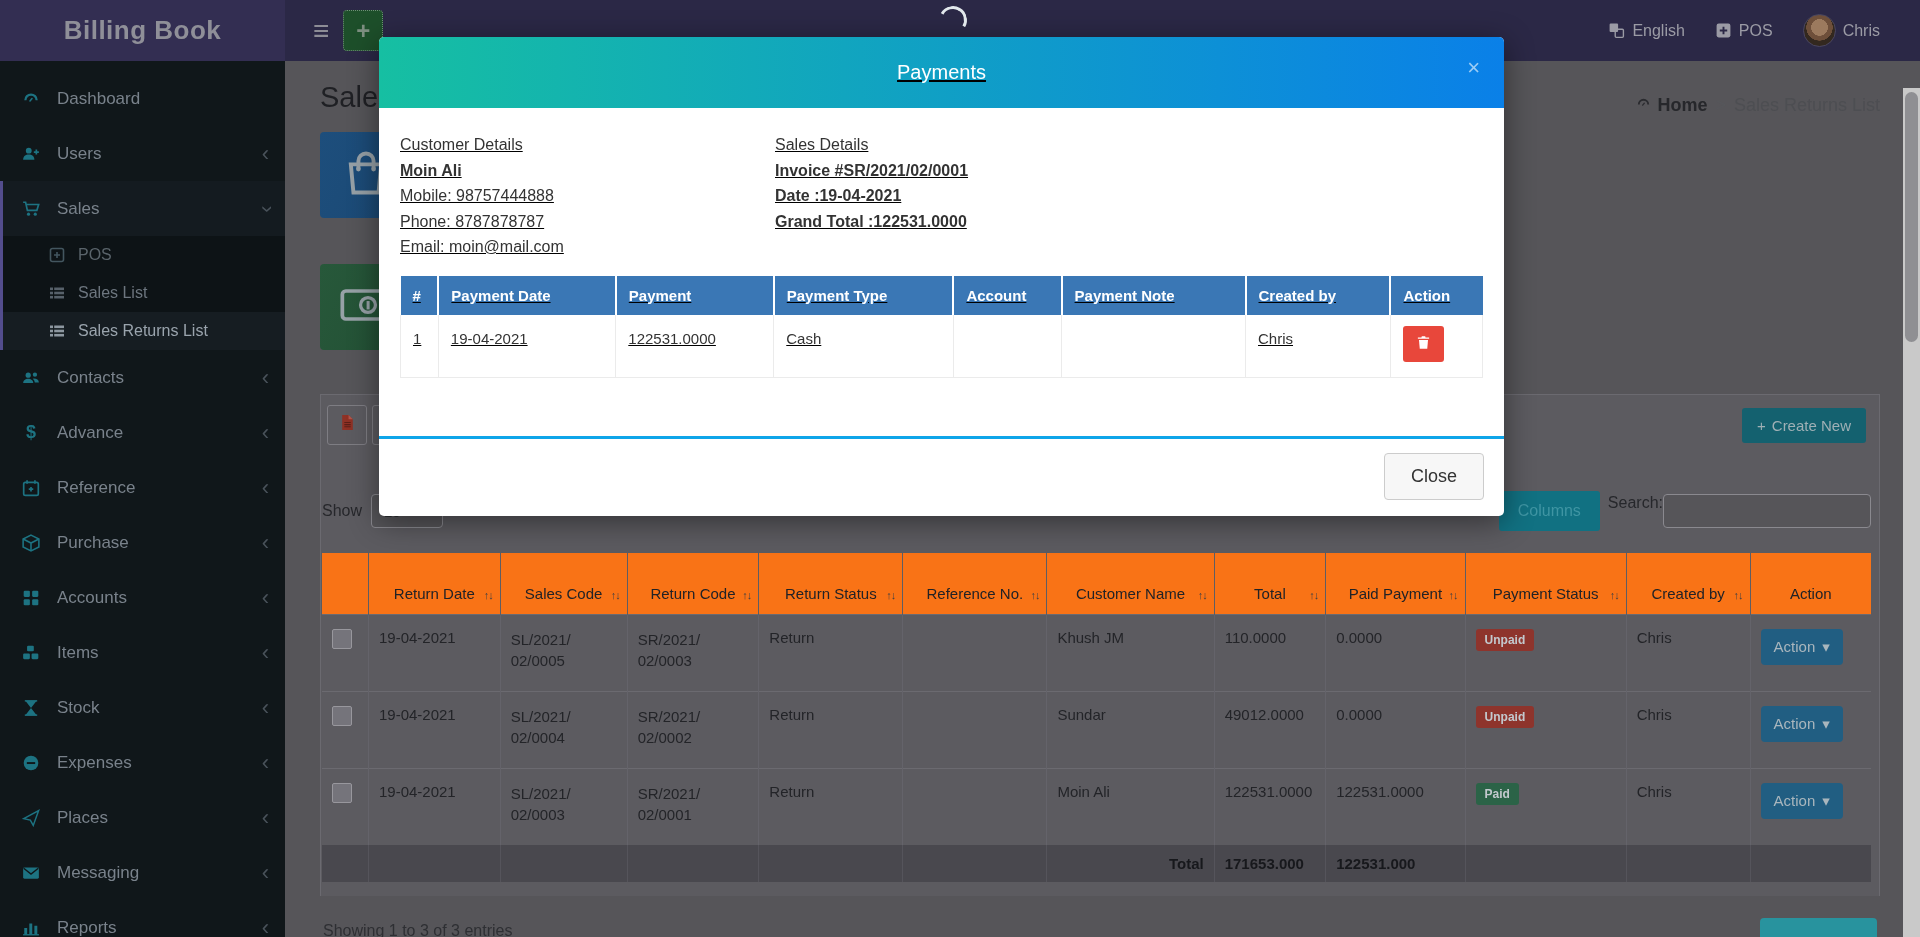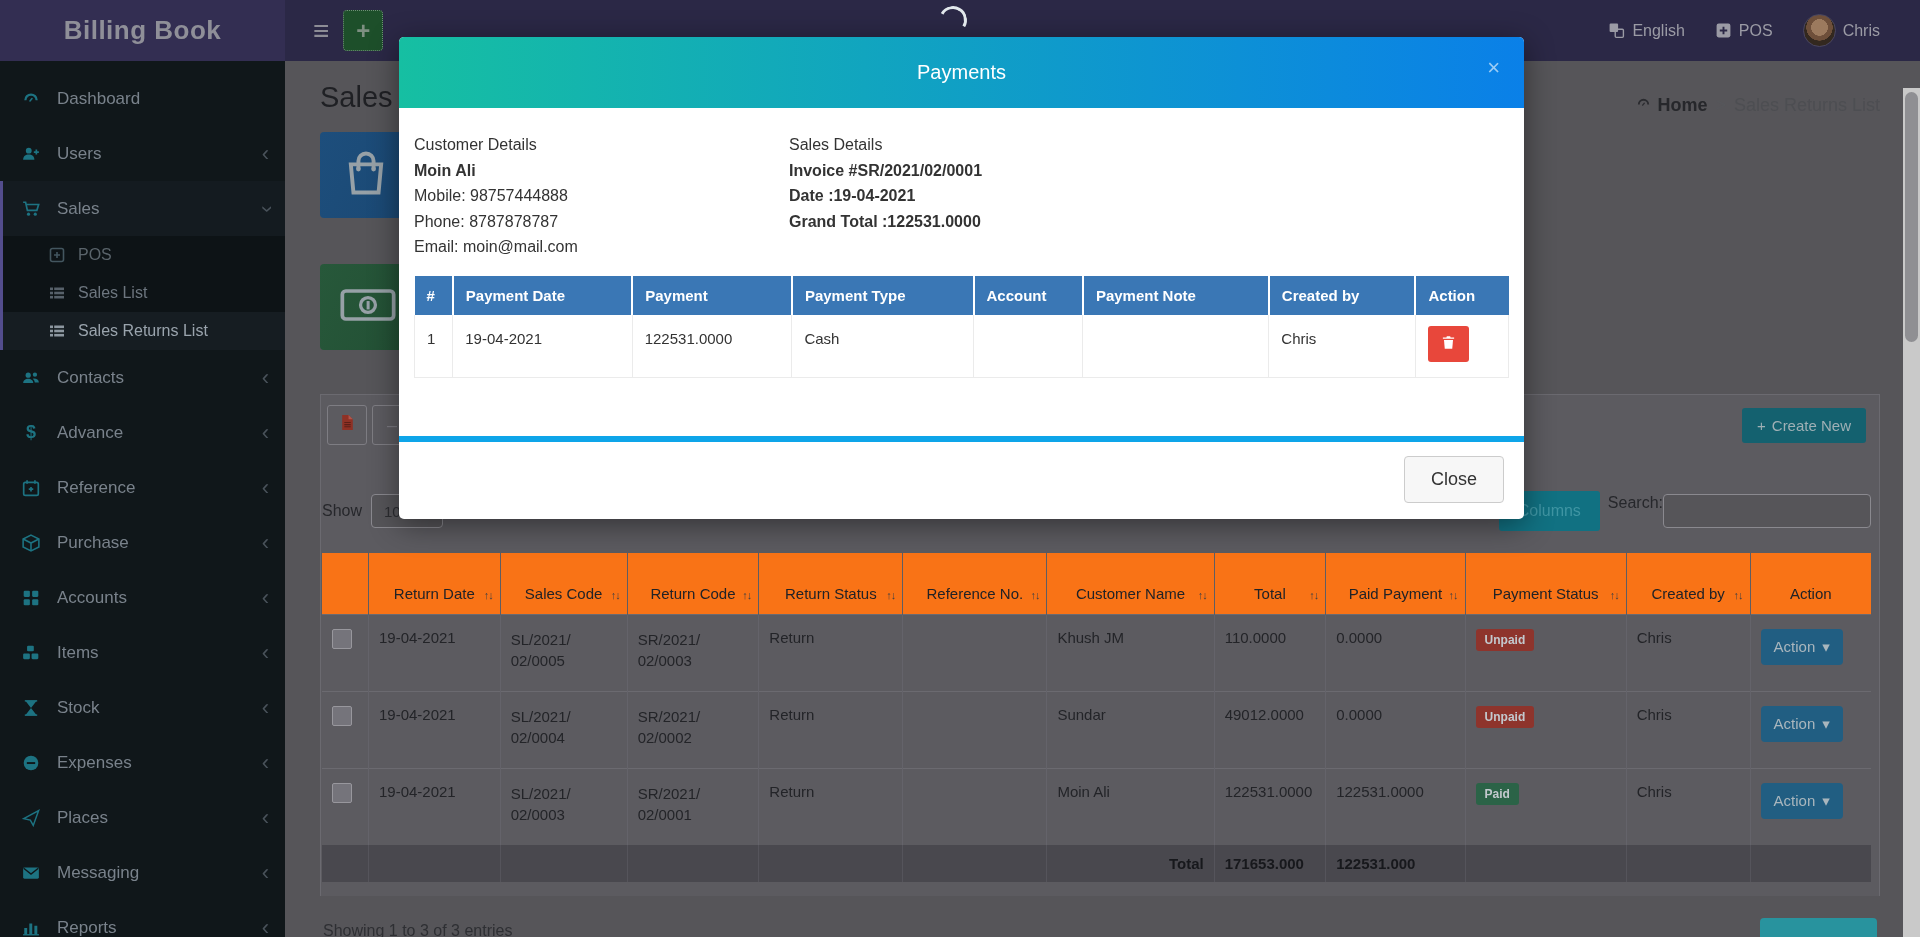--- a/index.html
+++ b/index.html
@@ -94,8 +94,8 @@
   .sb-track { position:absolute; right:0; top:88px; width:17px; height:849px; background:#c9c9c9; z-index:70; }
   .sb-thumb { position:absolute; top:4px; left:2px; width:13px; height:250px; background:#8f8f93; border-radius:7px; }
   
-  .modal { position:absolute; left:399px; top:37px; width:1125px; background:#ffffff; border-radius:5px; z-index:40;
-           box-shadow:0 6px 30px rgba(0,0,0,.45); overflow:hidden; }
+  .modal { position:absolute; left:379px; top:37px; width:1125px; background:#ffffff; border-radius:5px; z-index:40;
+           box-shadow:0 6px 30px rgba(0,0,0,.45); overflow:hidden;text-decoration:underline; }
   .modal-header { height:71px; background:linear-gradient(90deg,#16bfa2,#0a80e8); position:relative;
                   display:flex; align-items:center; justify-content:center; }
   .modal-title { color:#ffffff; font-size:20px; }

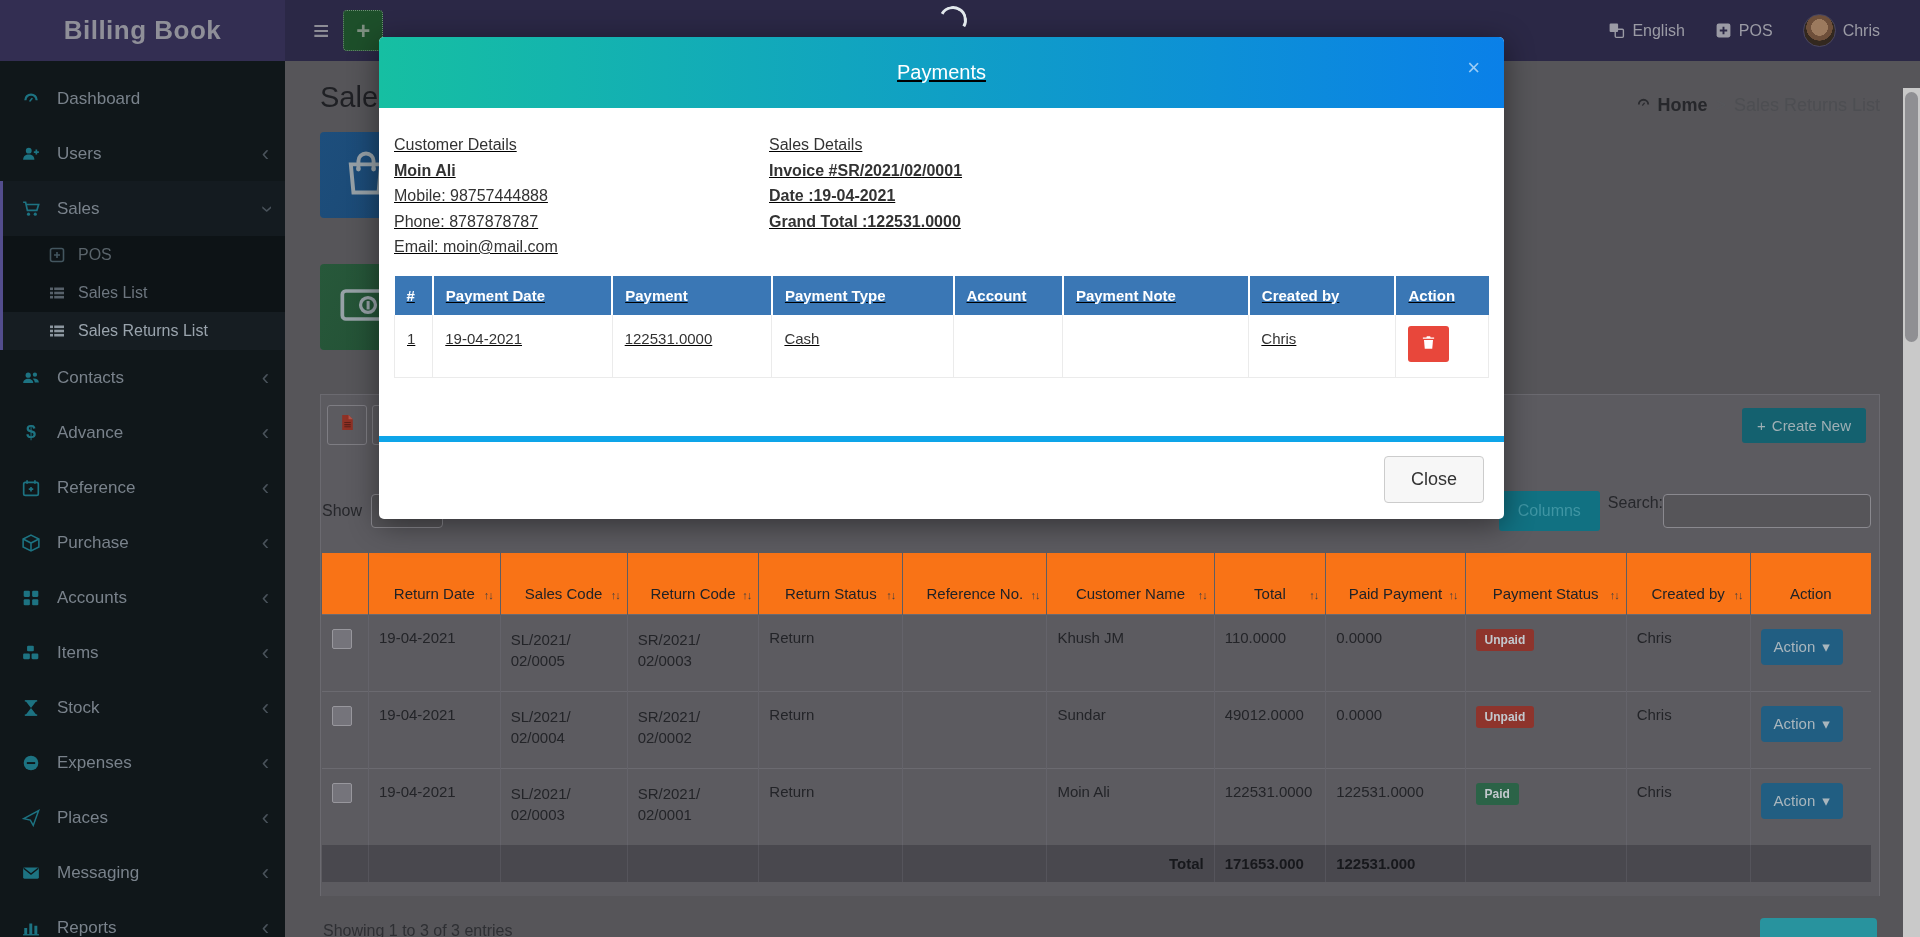--- a/index.html
+++ b/index.html
@@ -100,7 +100,7 @@
                   display:flex; align-items:center; justify-content:center; }
   .modal-title { color:#ffffff; font-size:20px; }
   .modal-x { position:absolute; right:24px; top:20px; color:rgba(255,255,255,.6); font-size:22px; cursor:pointer; line-height:1; }
-  .modal-body { padding:24px 15px 16px; }
+  .modal-body { padding:24px 21px 16px; }
   .details-row { display:flex; }
   .detail-col { width:375px; font-size:16px; color:#333; line-height:25.5px; }
   .detail-col .b { font-weight:bold; }

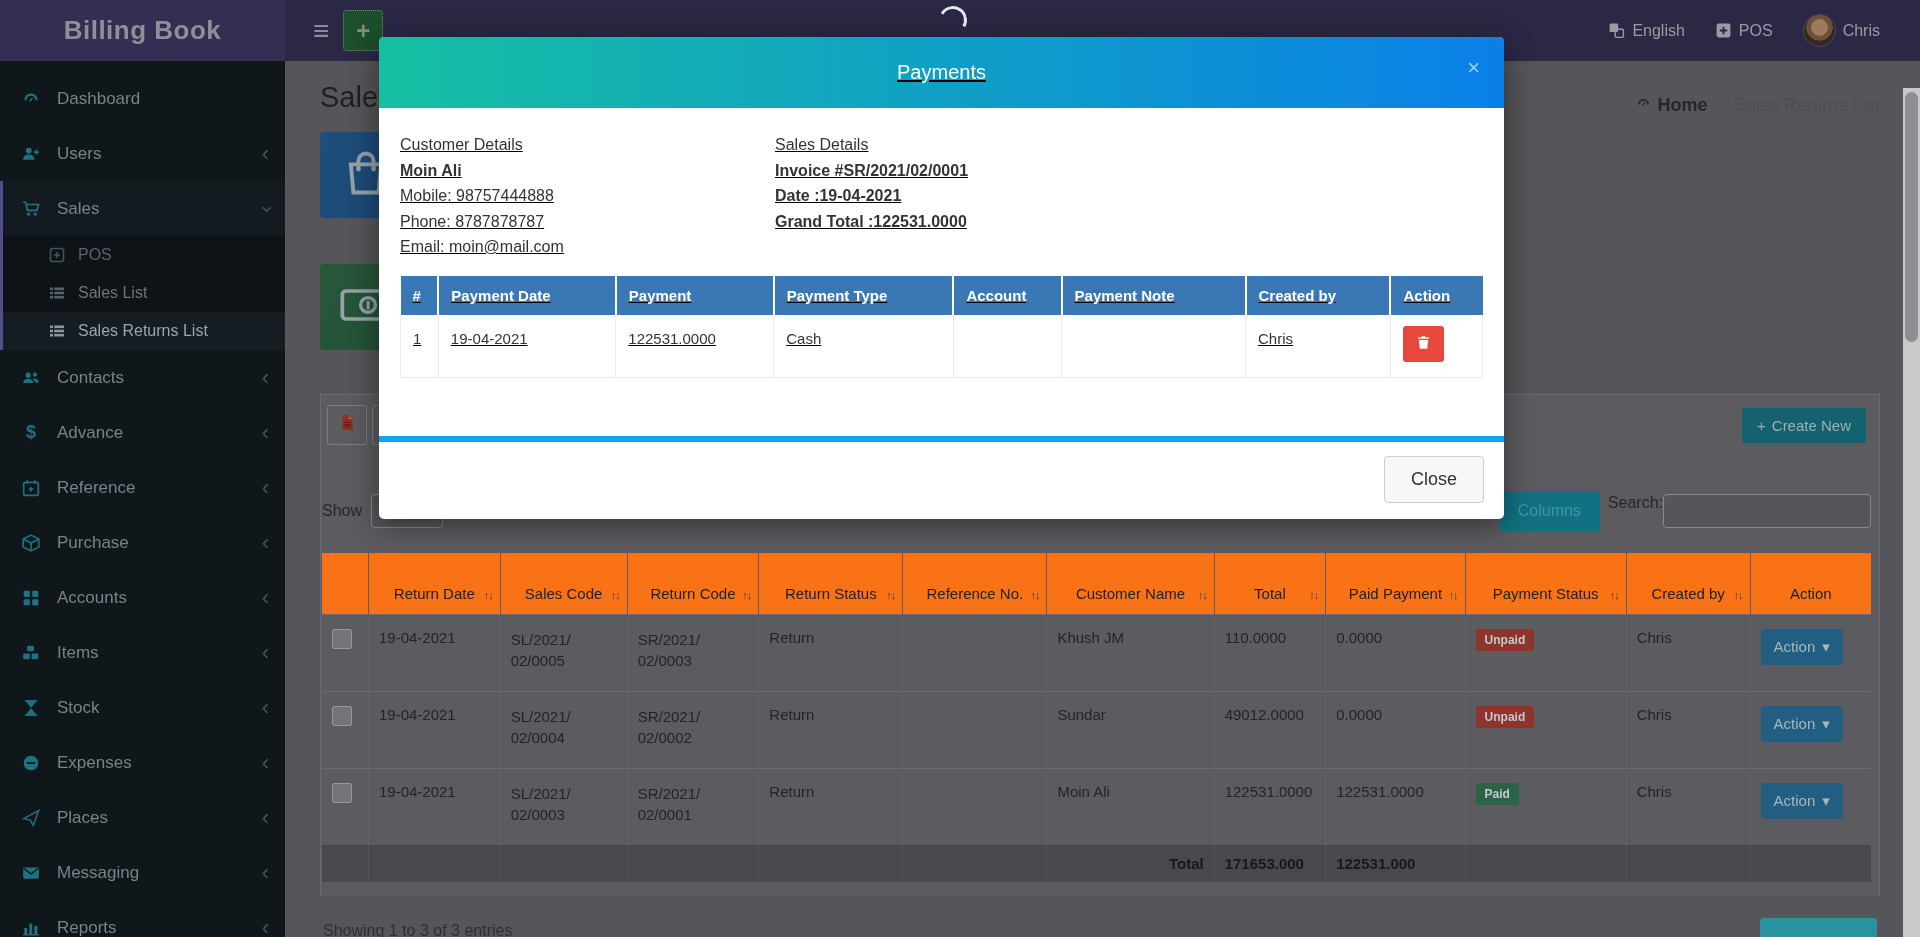--- a/index.html
+++ b/index.html
@@ -113,7 +113,7 @@
   .btn-delete { width:41px; height:36px; background:#e8473b; border:none; border-radius:3px; display:flex; align-items:center;
                 justify-content:center; cursor:pointer; margin-top:-4px; }
   .modal-space { height:42px; }
-  .modal-footer { border-top:6px solid #0ea5e9; padding:14px 20px 16px; text-align:right; }
+  .modal-footer { border-top:3px solid #0ea5e9; padding:14px 20px 16px; text-align:right; }
   .btn-close { background:#f7f7f7; border:1px solid #ccc; border-radius:4px; color:#333; font-size:18px; padding:12px 26px; cursor:pointer; }
   
   .spinner { position:absolute; left:939px; top:6px; width:28px; height:28px; border-radius:50%; z-index:60;

